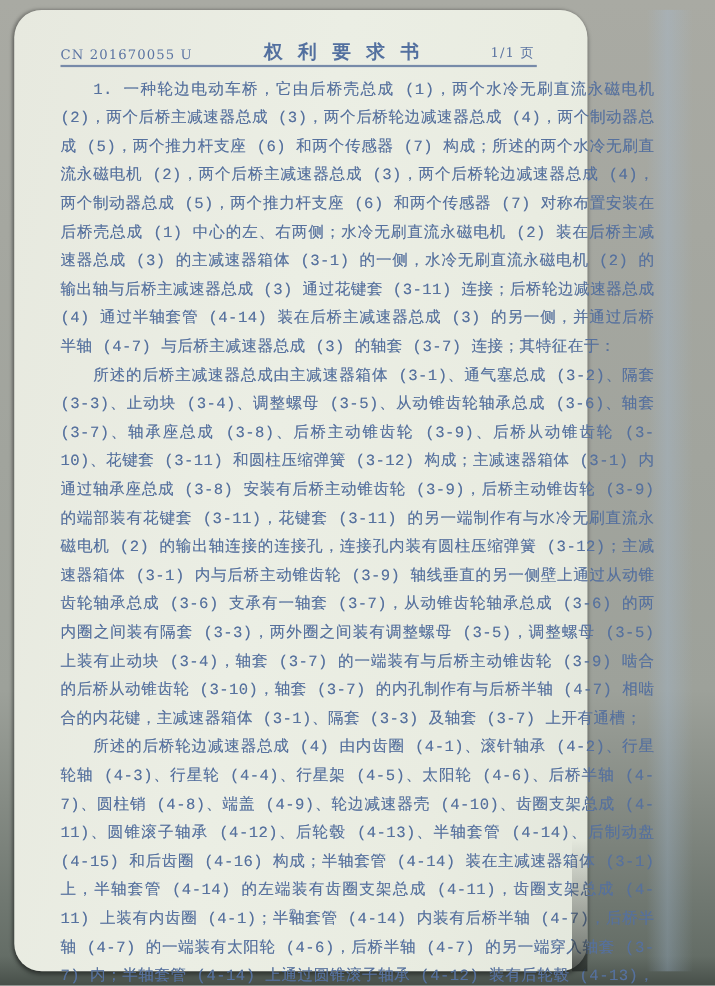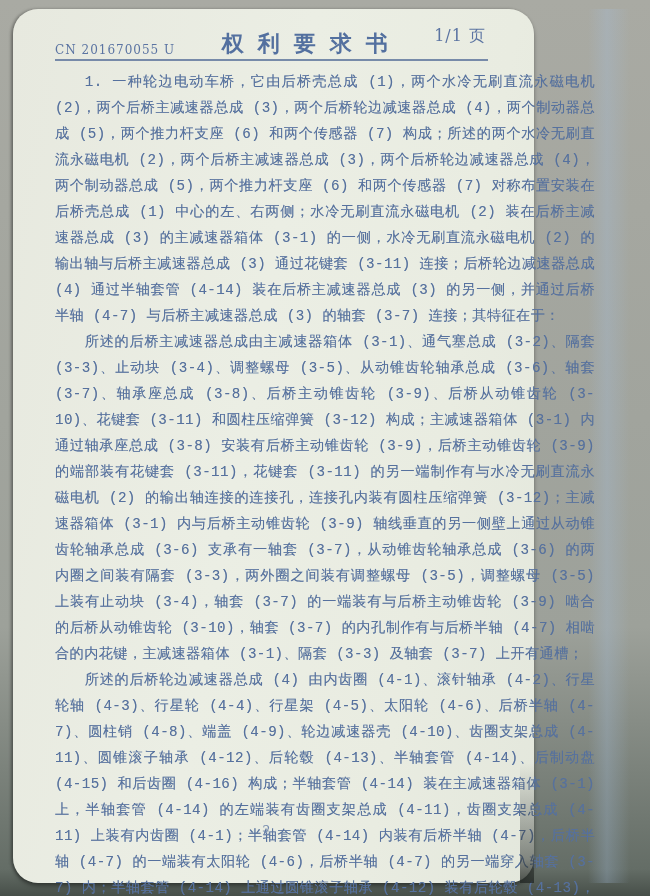--- a/index.html
+++ b/index.html
@@ -48,7 +48,7 @@
     padding-bottom: 2px;
   }
   .doc-title {
-    font-size: 22px;
+    font-size: 17px;
     font-weight: bold;
     letter-spacing: 14px;
     text-indent: 14px;

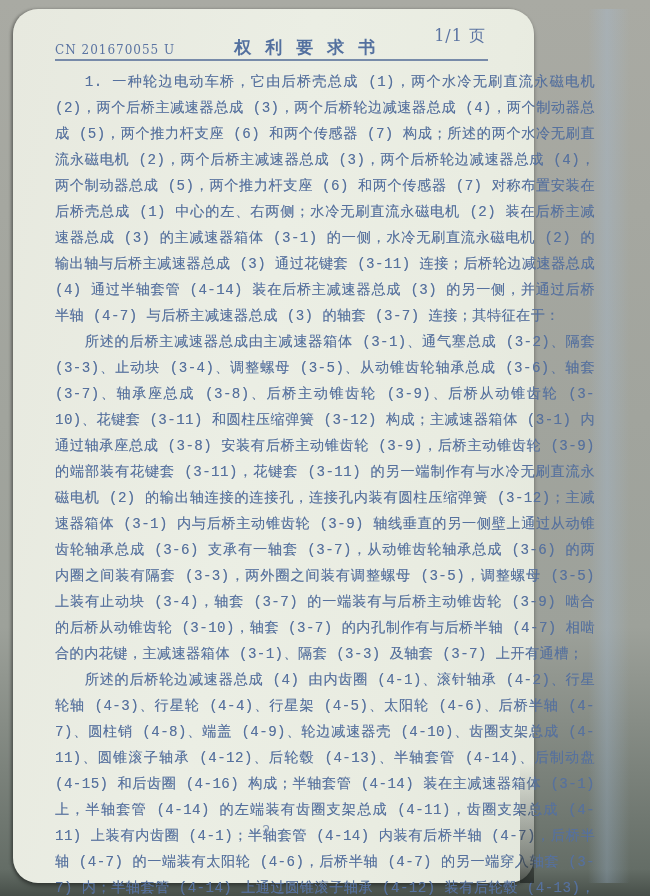--- a/index.html
+++ b/index.html
@@ -56,10 +56,10 @@
     color: #53709f;
   }
   .page-indicator {
-    font-size: 16px;
+    font-size: 12px;
     letter-spacing: 1px;
     white-space: nowrap;
-    padding-bottom: 12px;
+    padding-bottom: 2px;
   }
   .header-rule {
     position: absolute;

